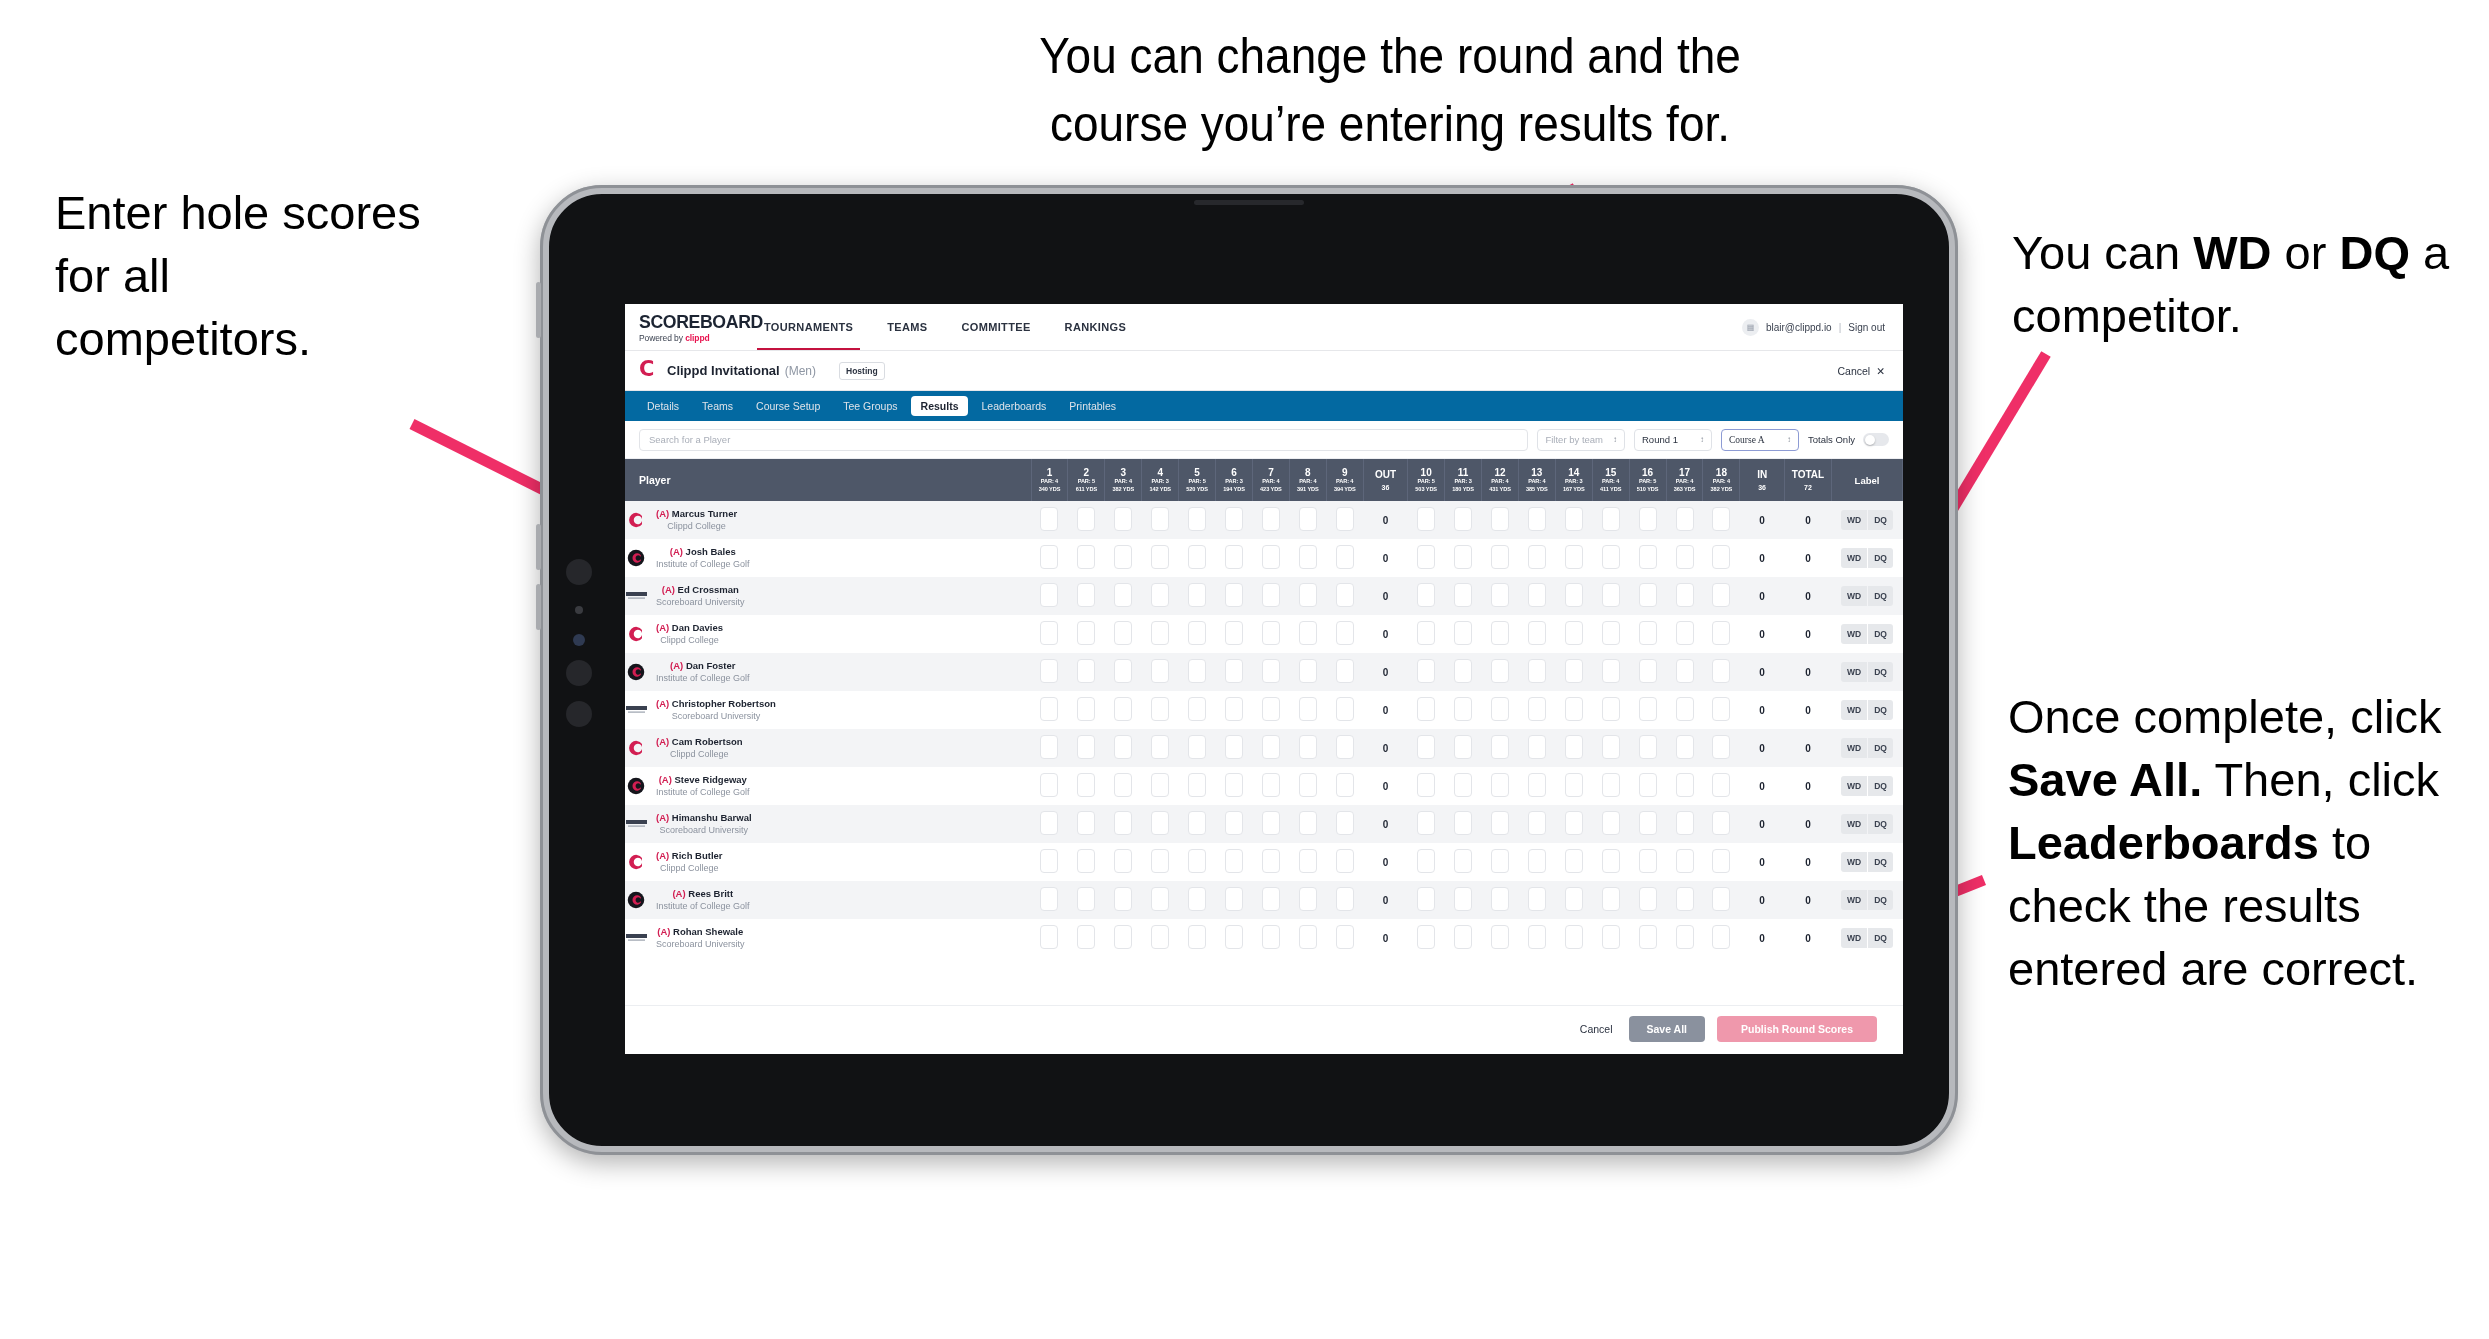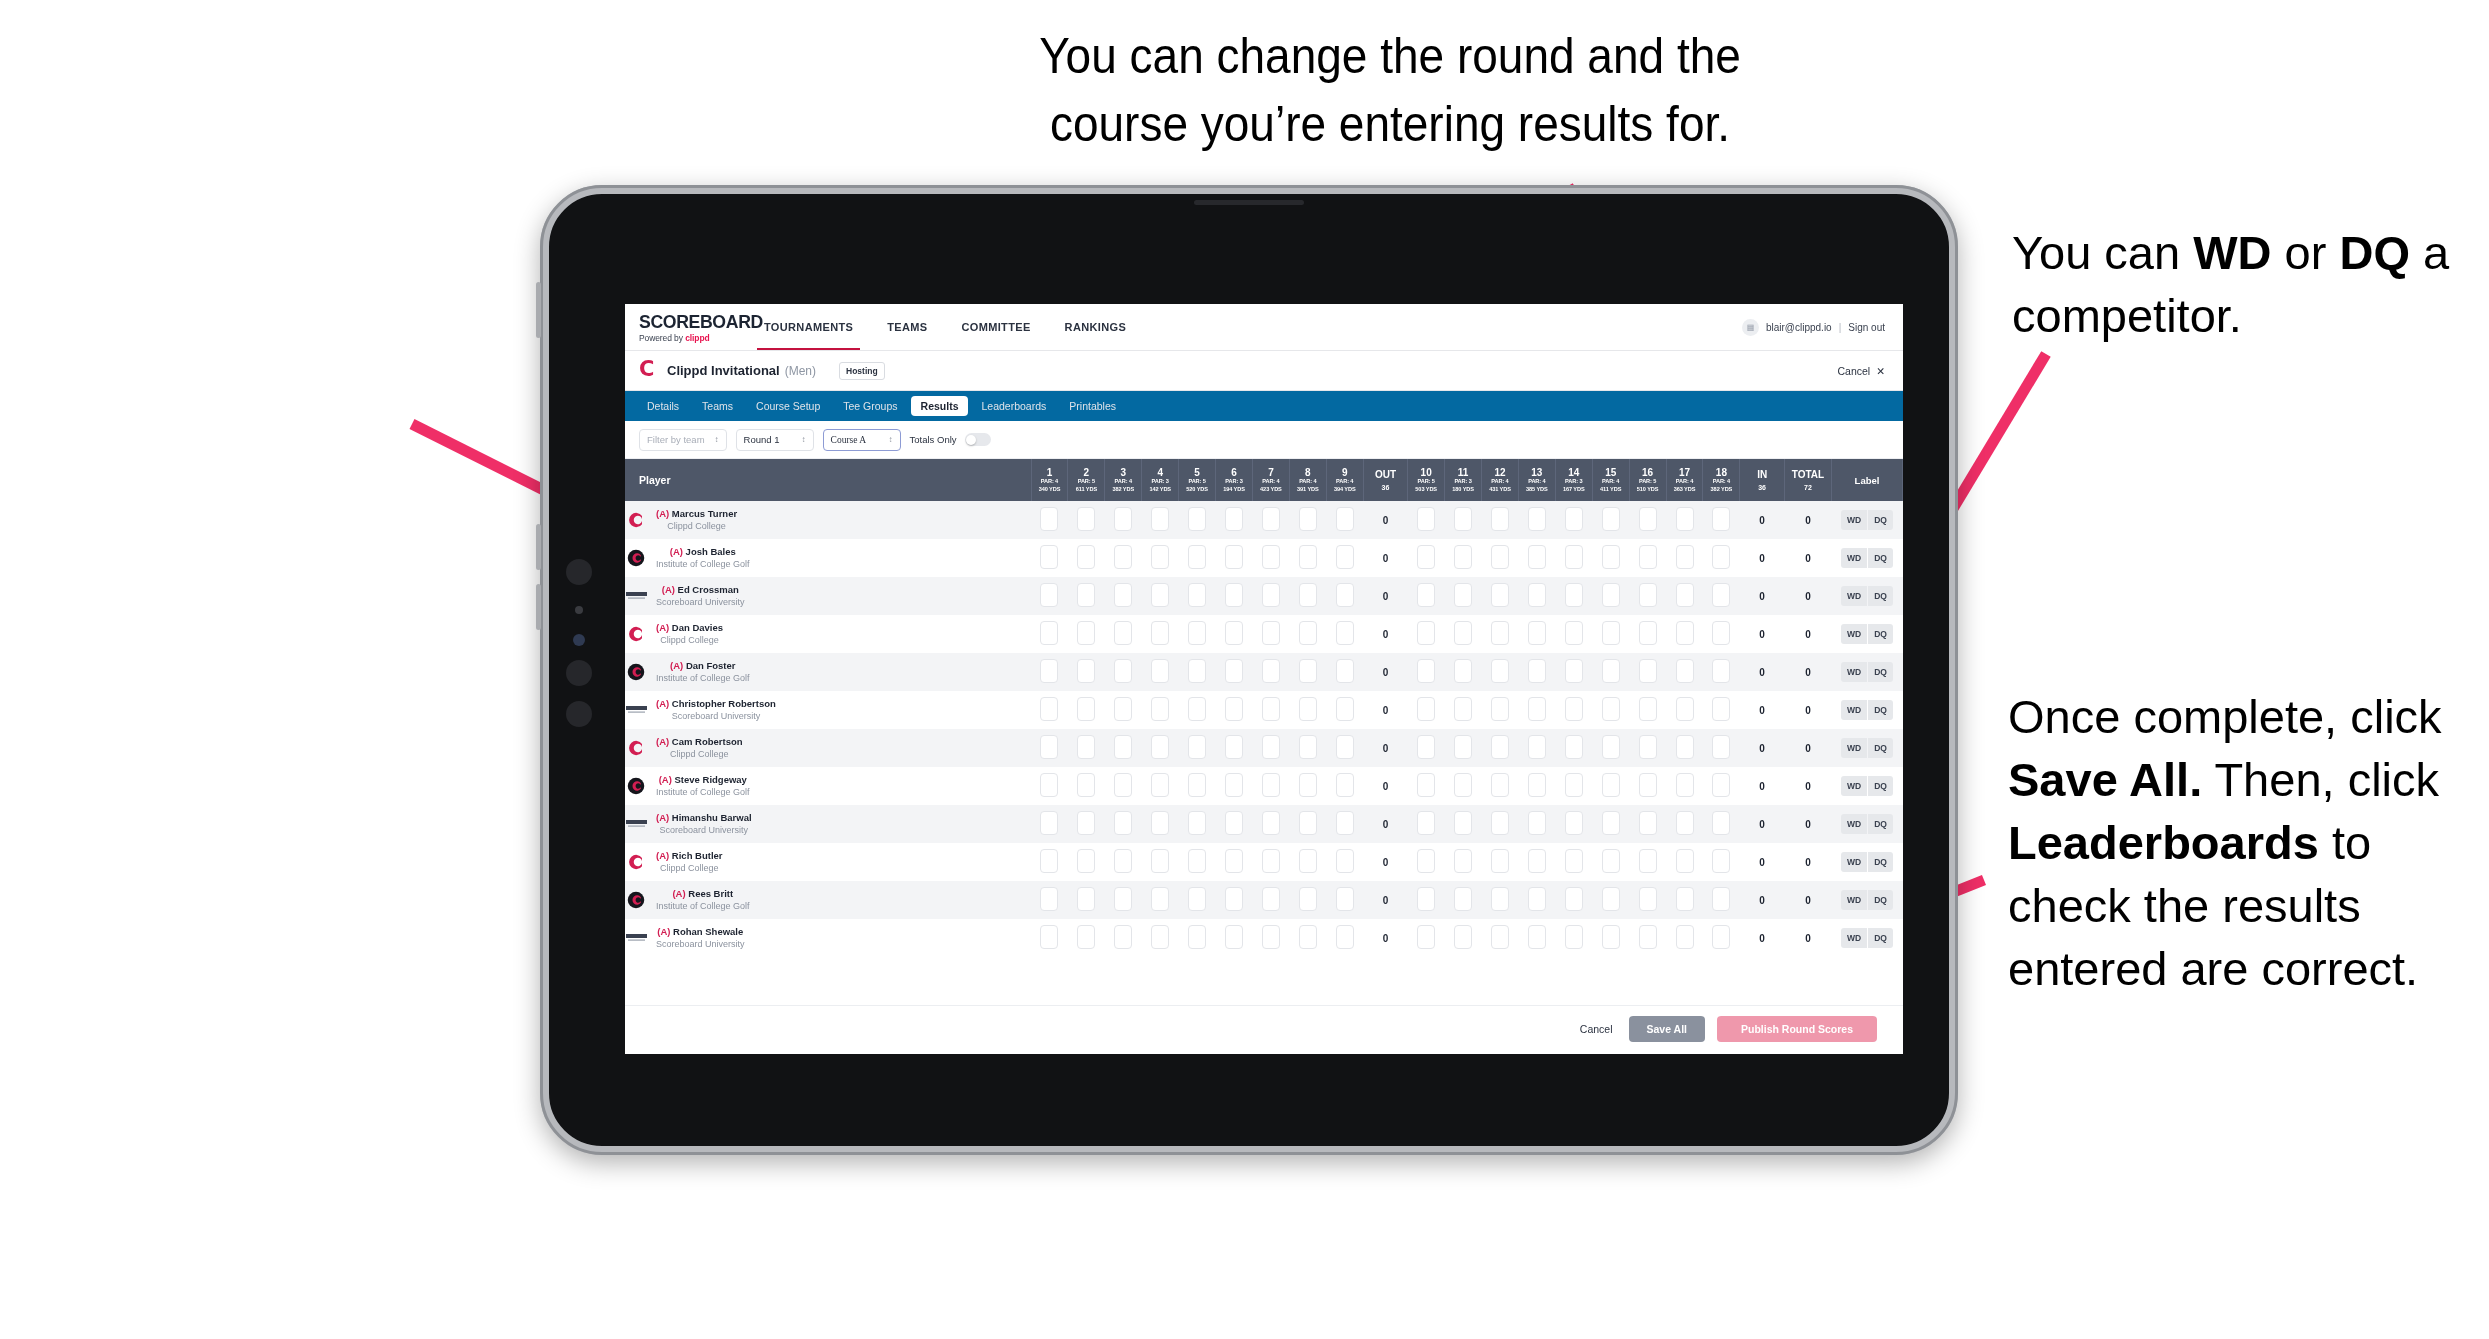--- a/index.html
+++ b/index.html
@@ -237,6 +237,7 @@
   <div class="anno" id="anno-top"><span>You can change the round and the</span>
 <span>course you’re entering results for.</span></div>
 
+  <div class="anno" id="anno-left"><span>Enter hole scores for all competitors.</span></div>
 
   <div class="anno" id="anno-wd"><span>You can </span><b>WD</b><span> or </span><b>DQ</b><span> a competitor.</span></div>
 

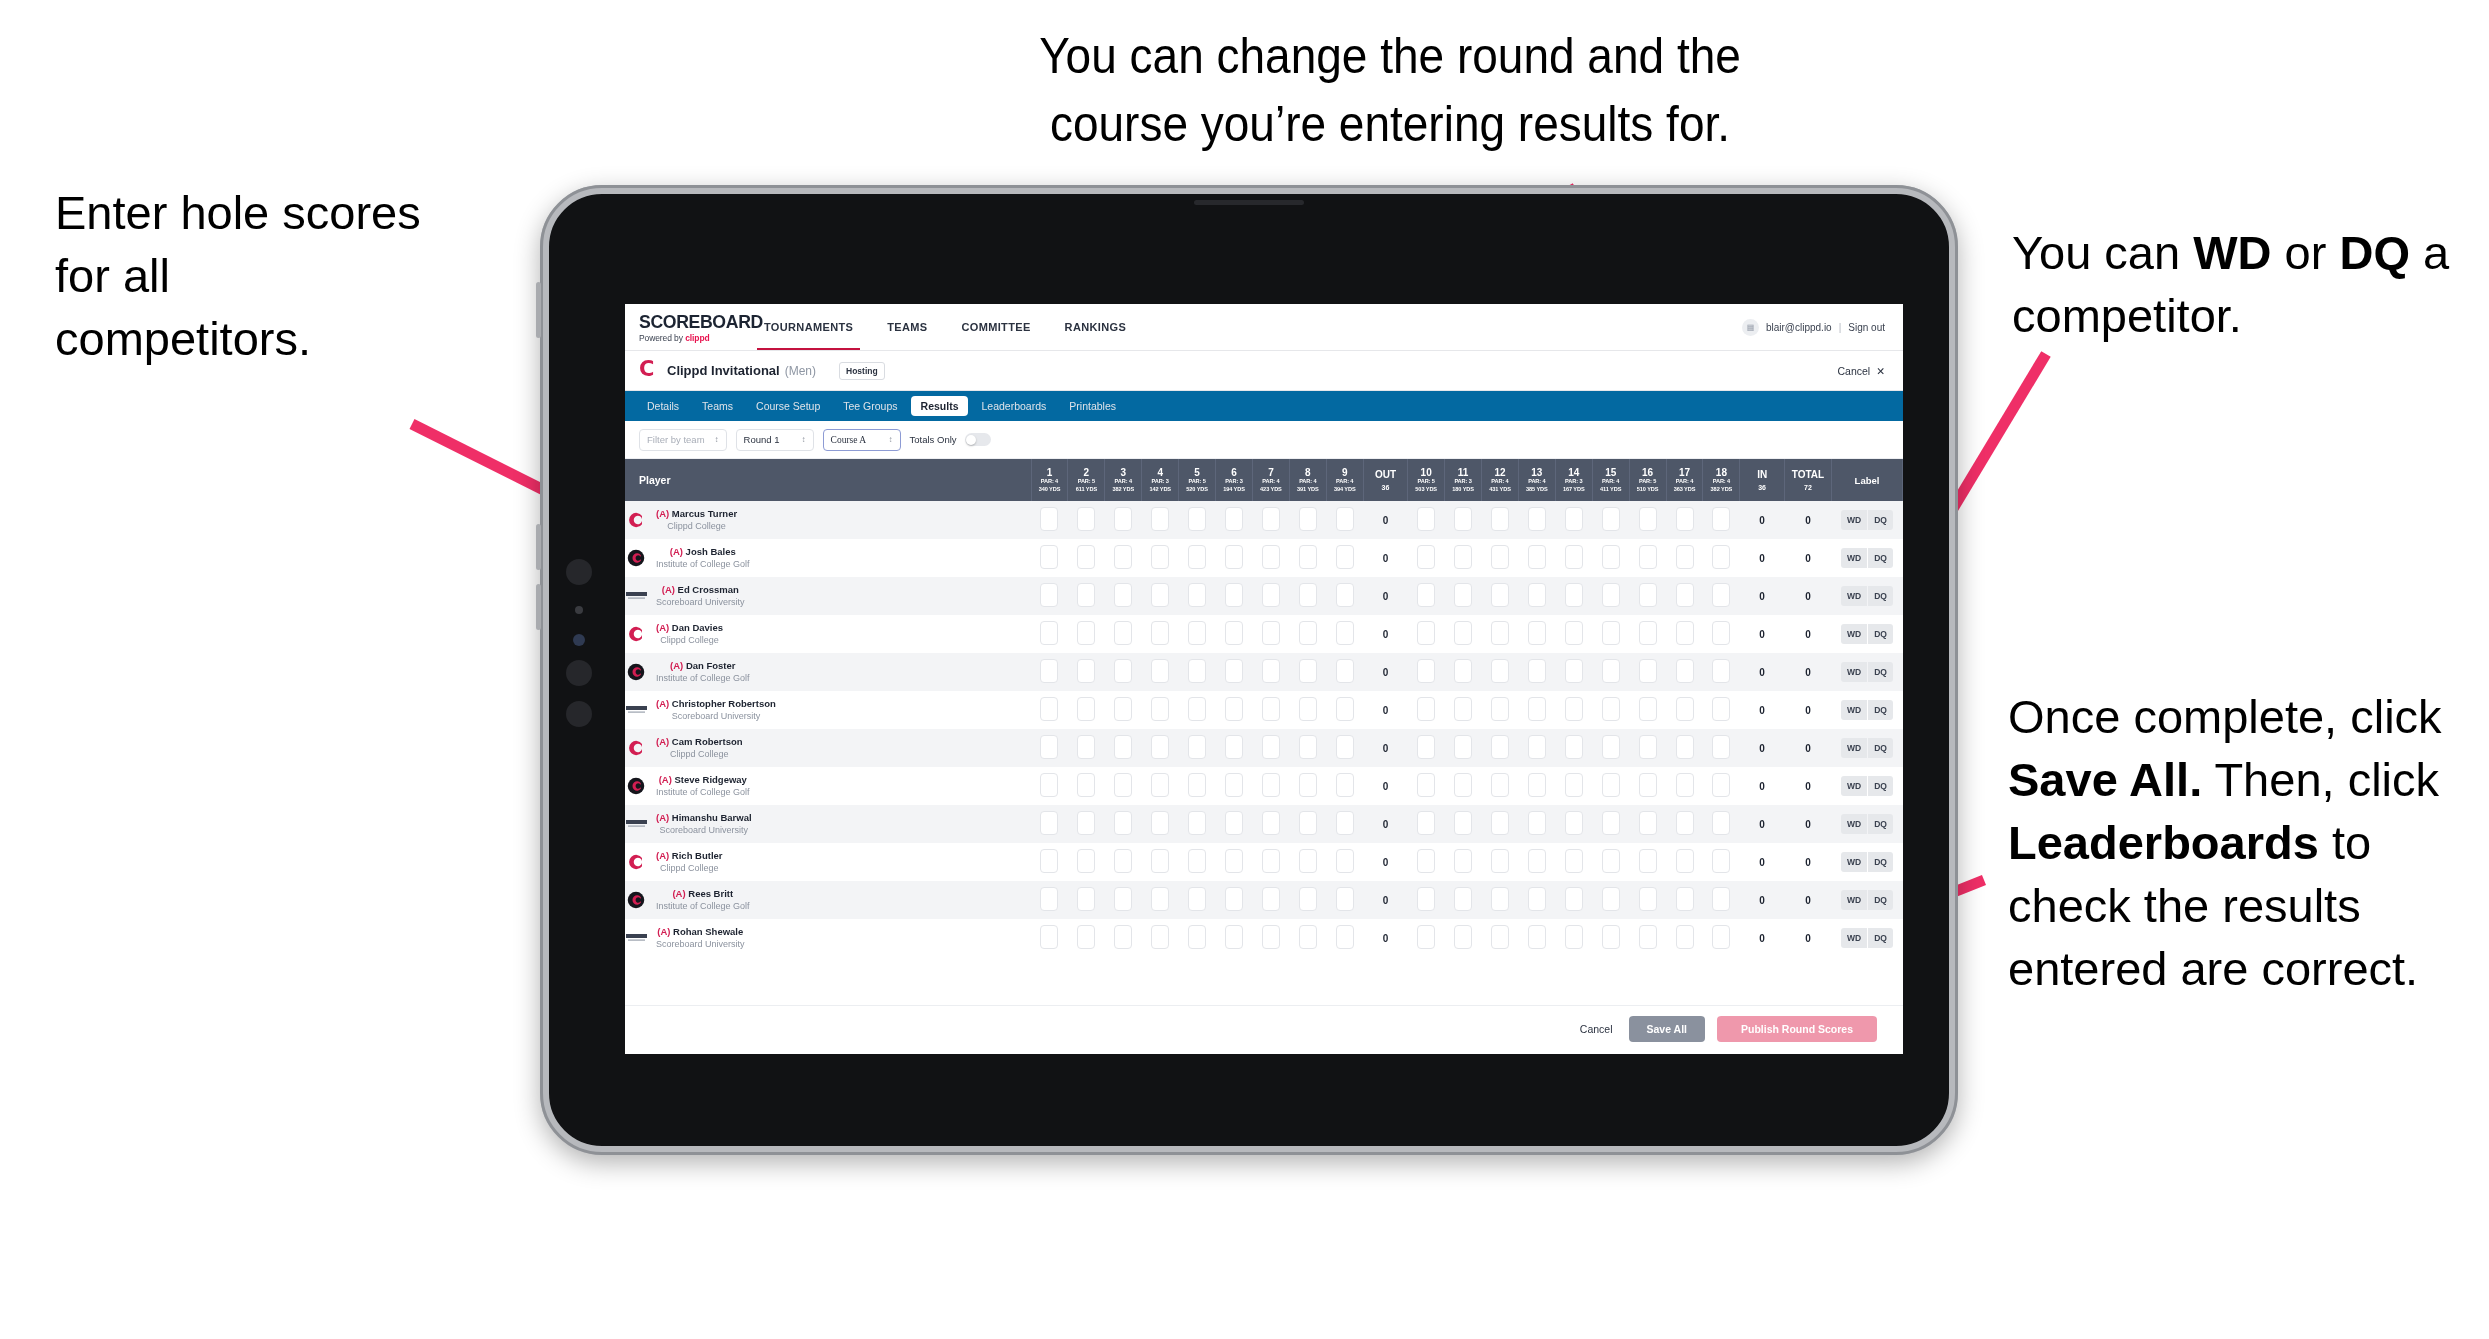--- a/index.html
+++ b/index.html
@@ -313,6 +313,9 @@
       </div>
 
       <div id="filterbar">
+        <div id="searchbox">
+          <span>Search for a Player</span>
+        </div>
         <div class="selectbox placeholder">
           <span>Filter by team</span>
           <span class="caret">↕</span>

